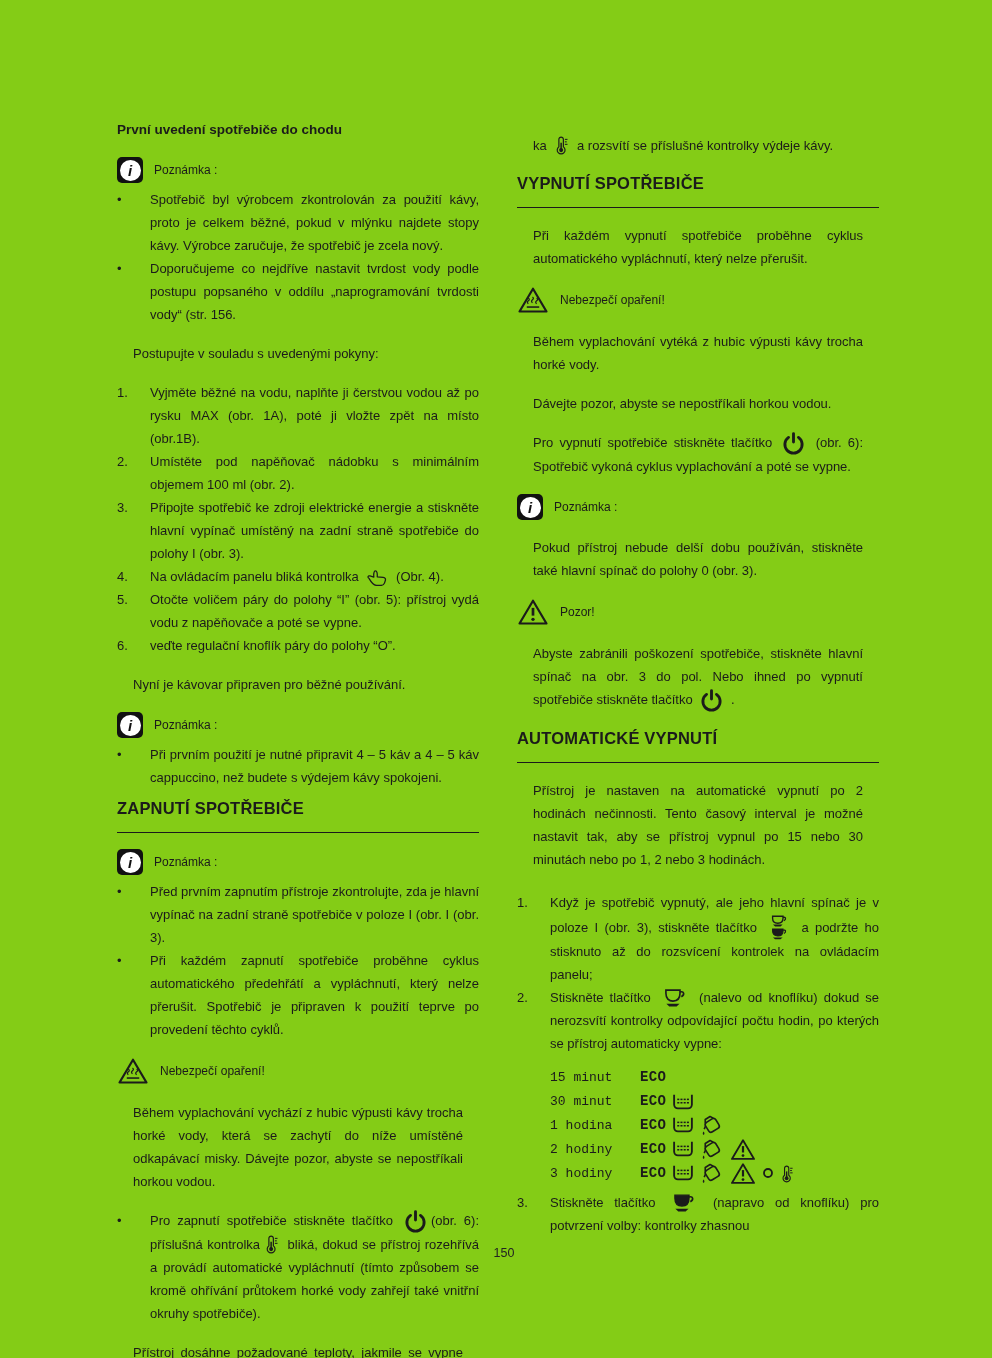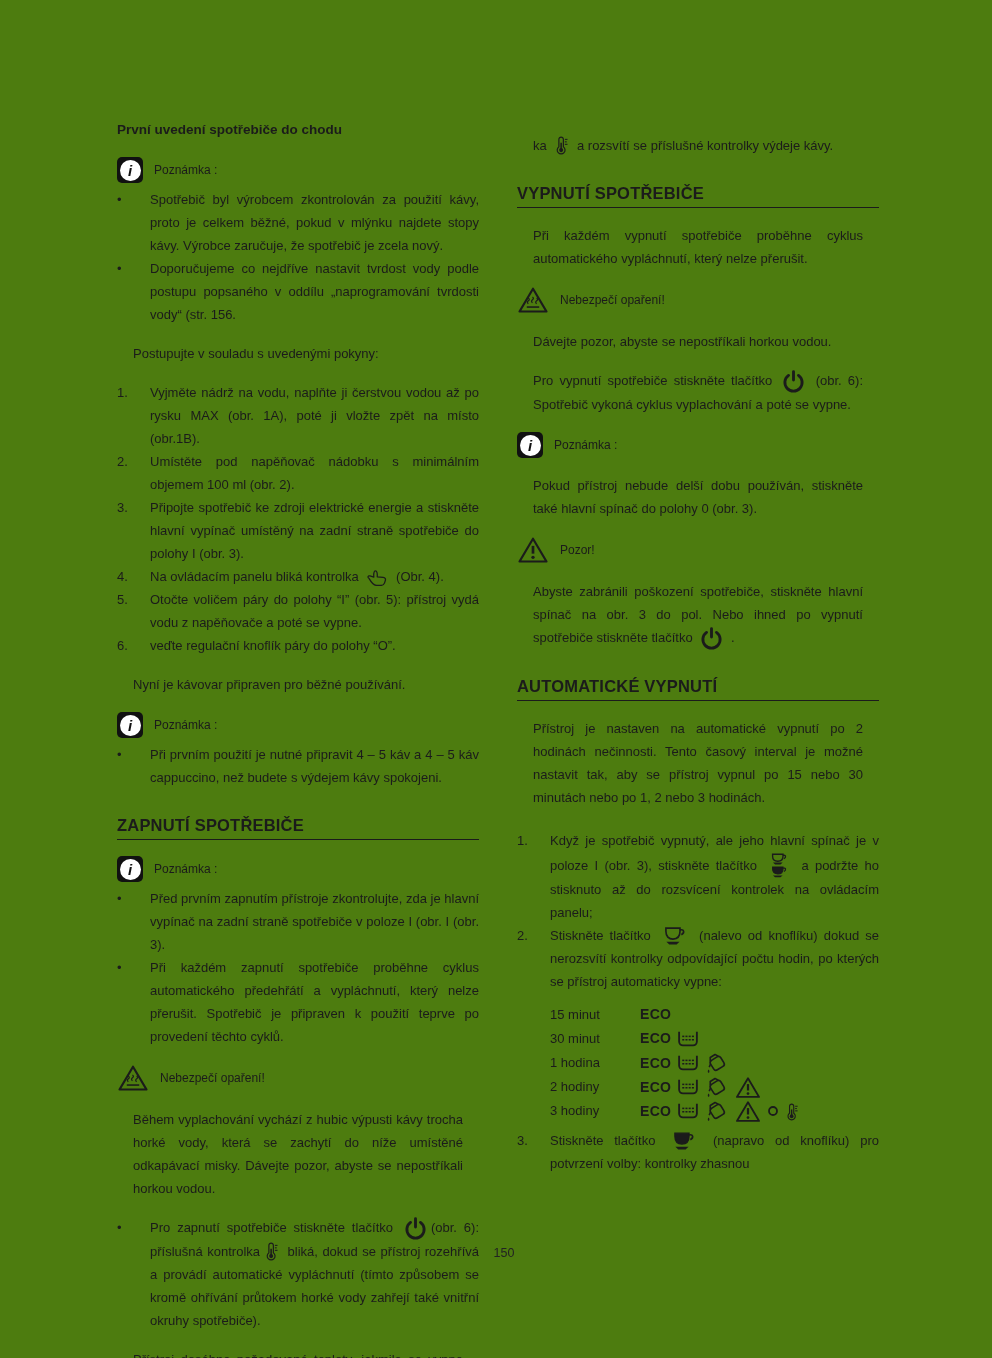--- a/index.html
+++ b/index.html
@@ -5,7 +5,7 @@
   html,body { margin:0; padding:0; background:#e8e8e8; }
   .page {
     position:relative; width:992px; height:1358px; margin:0 auto;
-    background:#4d7c0f; color:#1b1b1b;
+    background:#84cc16; color:#1b1b1b;
     font-family:"Liberation Sans", sans-serif;
     font-size:13px; line-height:23px;
     overflow:hidden;

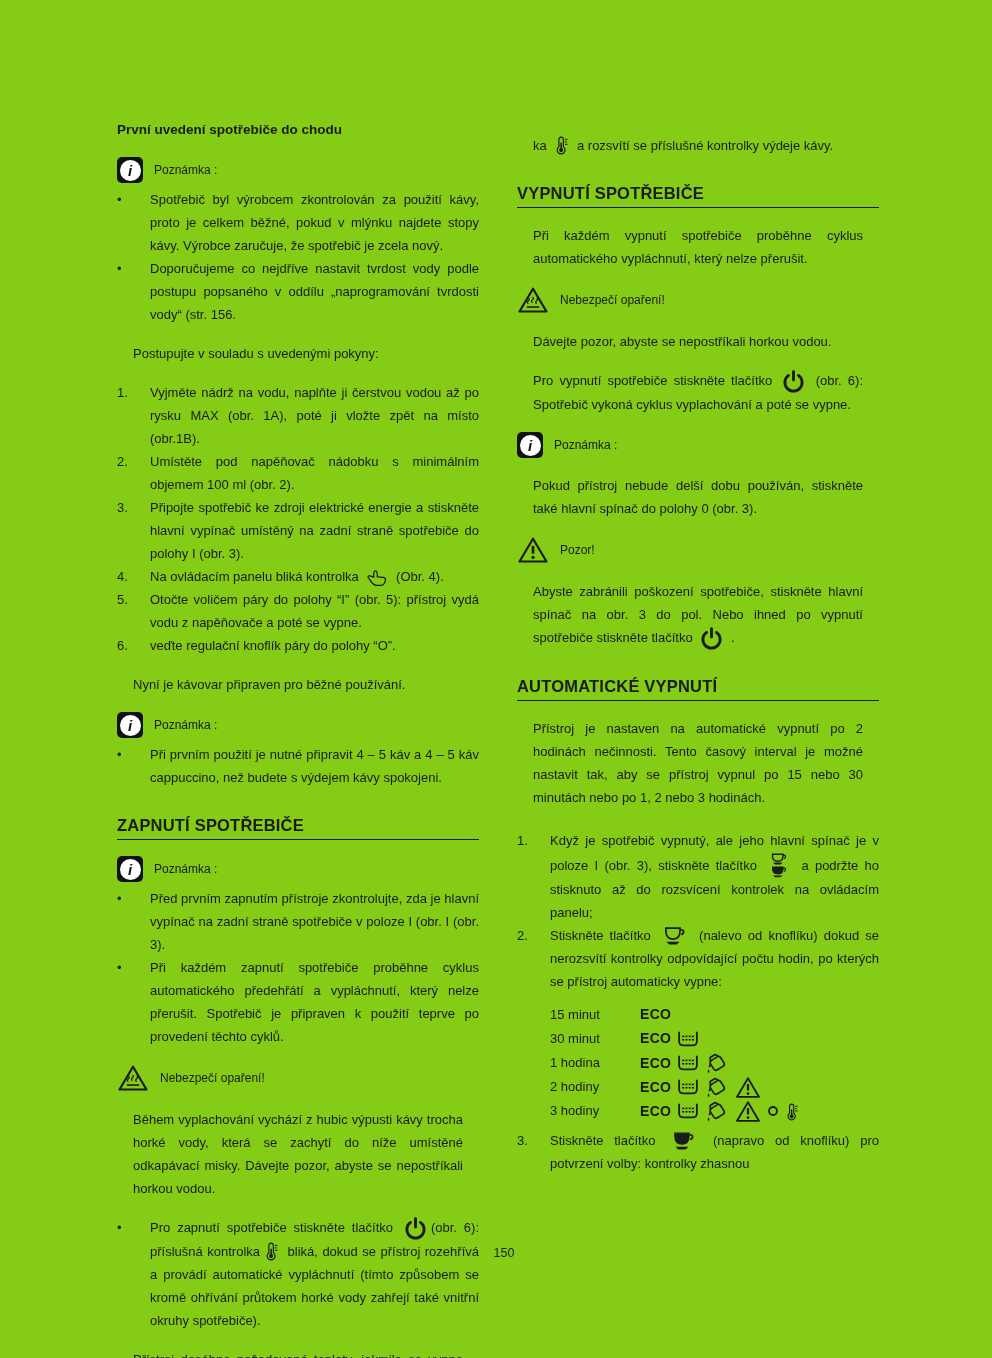--- a/index.html
+++ b/index.html
@@ -18,8 +18,8 @@
 
   .section-heading {
     font-weight:bold; font-size:16.5px; line-height:20px;
-    border-bottom:1.5px solid #1b1b1b; padding-bottom:4px;
-    margin:26px 0 12px 0; letter-spacing:0.2px;
+    border-bottom:1.5px solid #1b1b1b; padding-bottom:14px;
+    margin:9px 0 12px 0; letter-spacing:0.2px;
   }
 
   

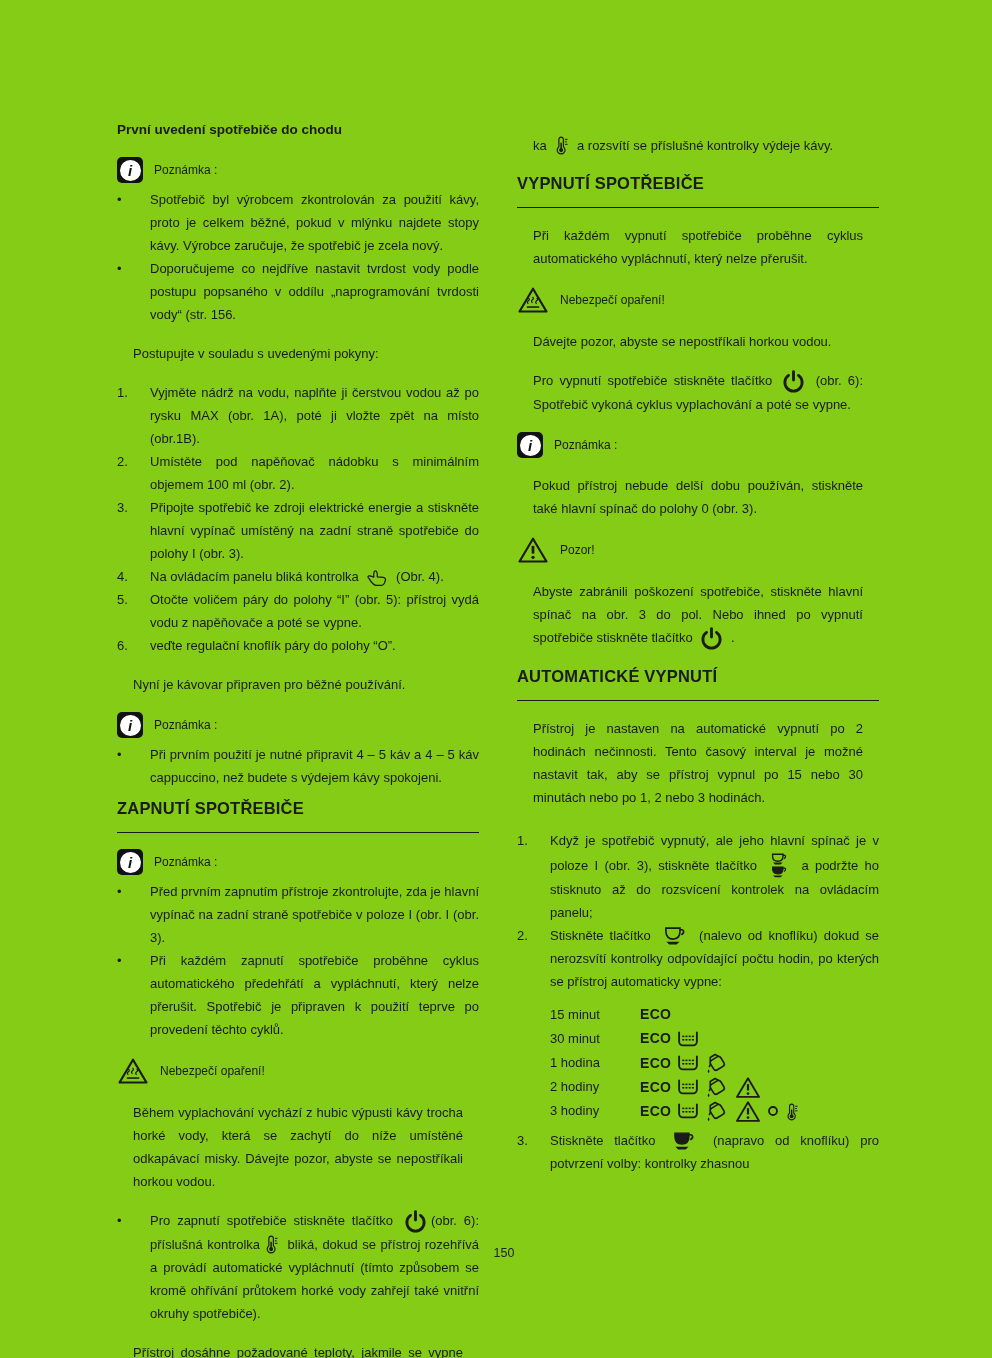--- a/index.html
+++ b/index.html
@@ -258,6 +258,7 @@
         </svg>
       <span class="lbl">Nebezpečí opaření!</span>
     </div>
+    <p class="plain">Během vyplachování vytéká z hubic výpusti kávy trocha horké vody.</p>
     <p class="plain">Dávejte pozor, abyste se nepostříkali horkou vodou.</p>
     <p class="plain">
       <span>Pro vypnutí spotřebiče stiskněte tlačítko </span><svg class="inl big" width="23" height="23">

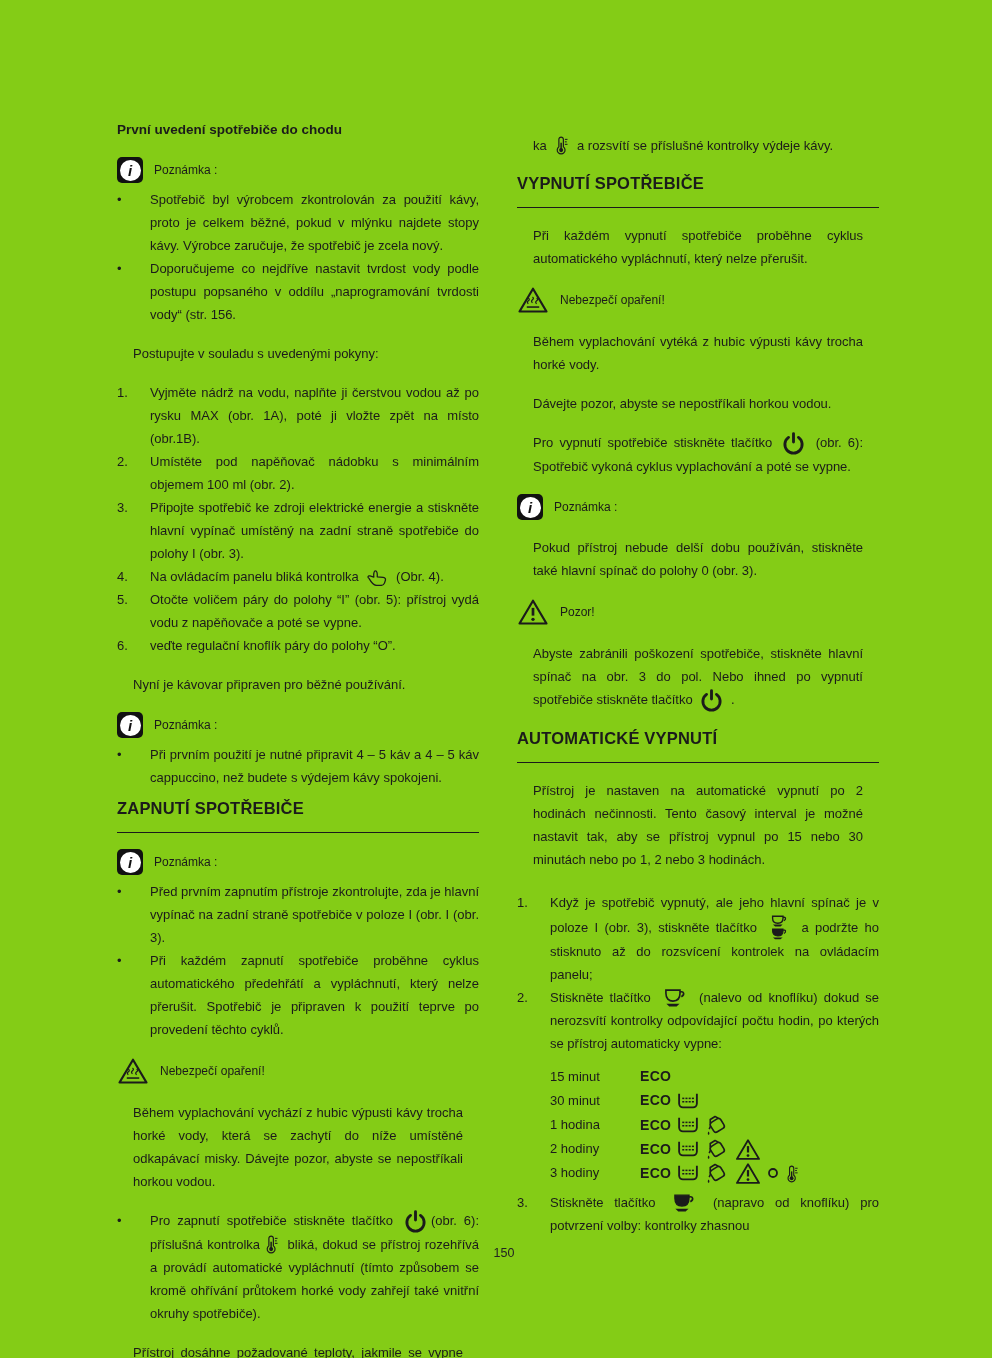--- a/index.html
+++ b/index.html
@@ -163,7 +163,7 @@
 
     <div class="li">
       <span class="marker">1.</span>
-      <span class="txt">Vyjměte nádrž na vodu, naplňte ji čerstvou vodou až po rysku MAX (obr. 1A), poté ji vložte zpět na místo (obr.1B).</span>
+      <span class="txt">Vyjměte běžné na vodu, naplňte ji čerstvou vodou až po rysku MAX (obr. 1A), poté ji vložte zpět na místo (obr.1B).</span>
     </div>
     <div class="li">
       <span class="marker">2.</span>

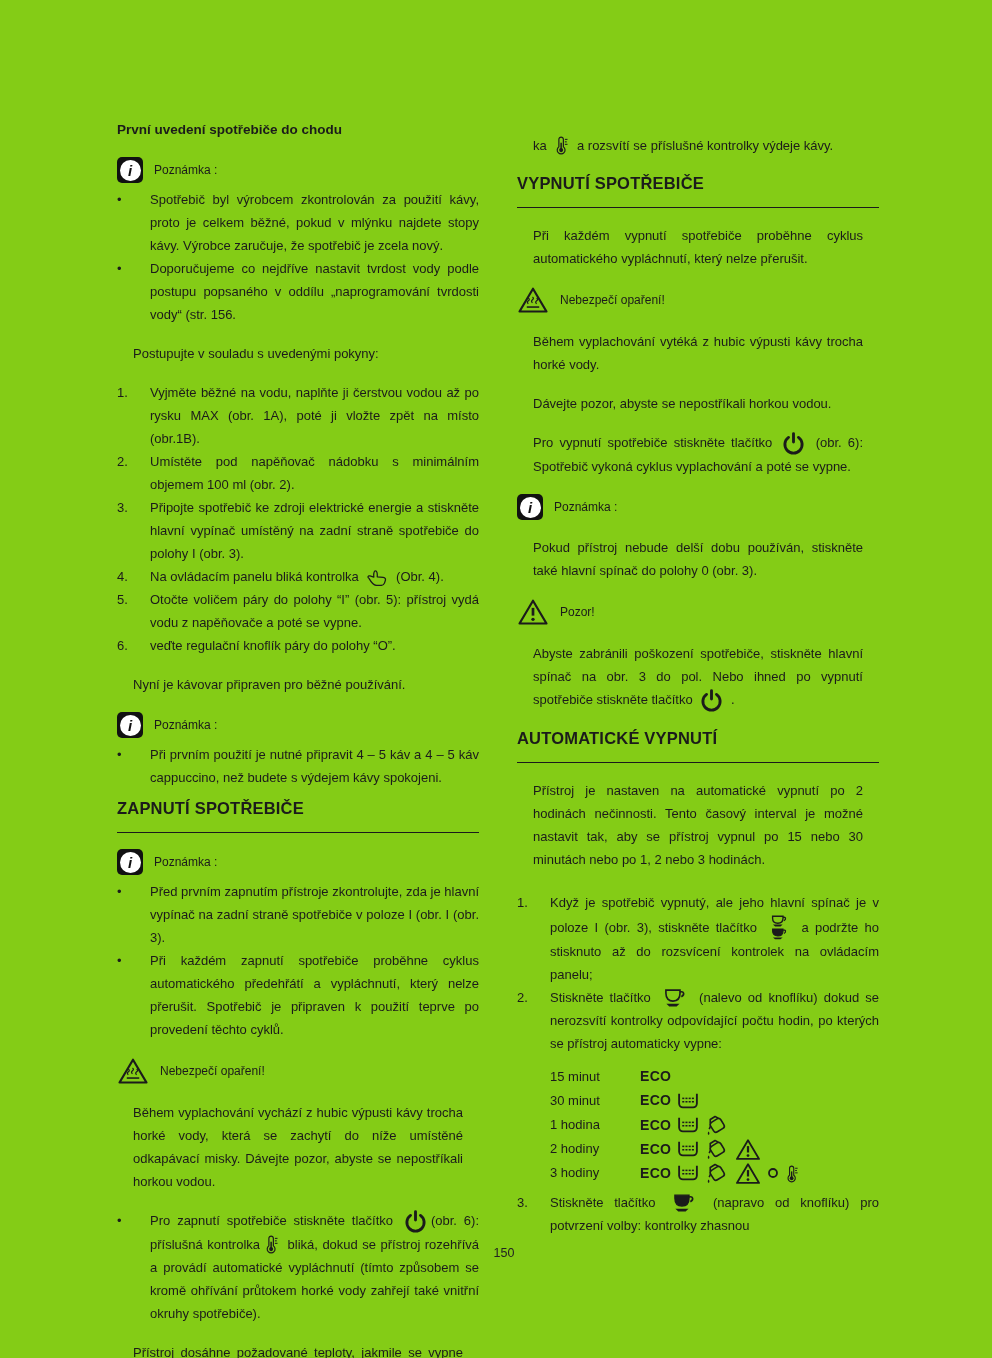--- a/index.html
+++ b/index.html
@@ -50,7 +50,7 @@
 
   
   .eco-table { margin:2px 0 2px 33px; }
-  .eco-row { display:flex; align-items:flex-start; height:24px; }
+  .eco-row { display:flex; align-items:flex-end; height:24px;font-family:Liberation Mono, monospace; }
   .eco-time { flex:0 0 90px; }
   .eco-icons { display:flex; align-items:center; gap:6px; }
   .eco-word { font-weight:bold; font-size:14px; letter-spacing:0.3px; margin-right:0; }

